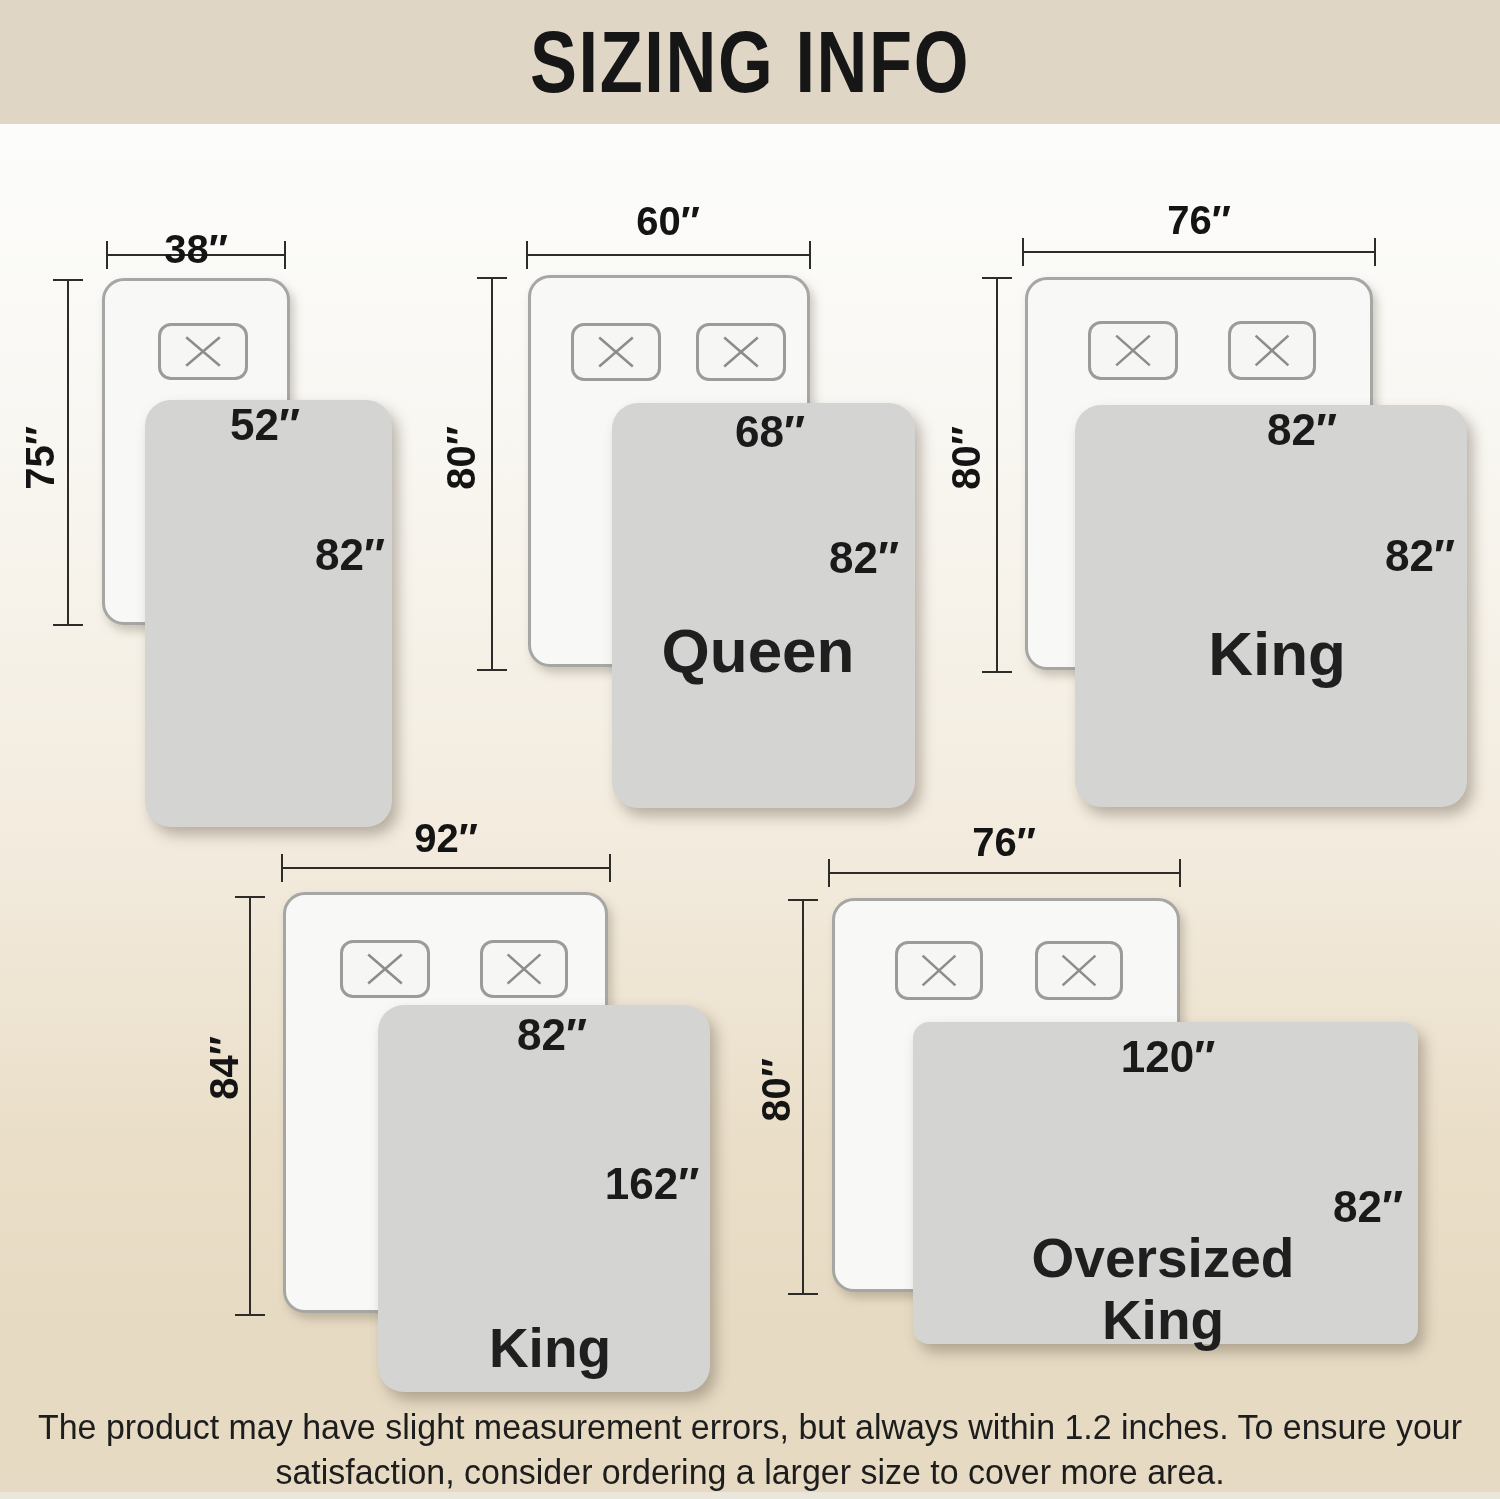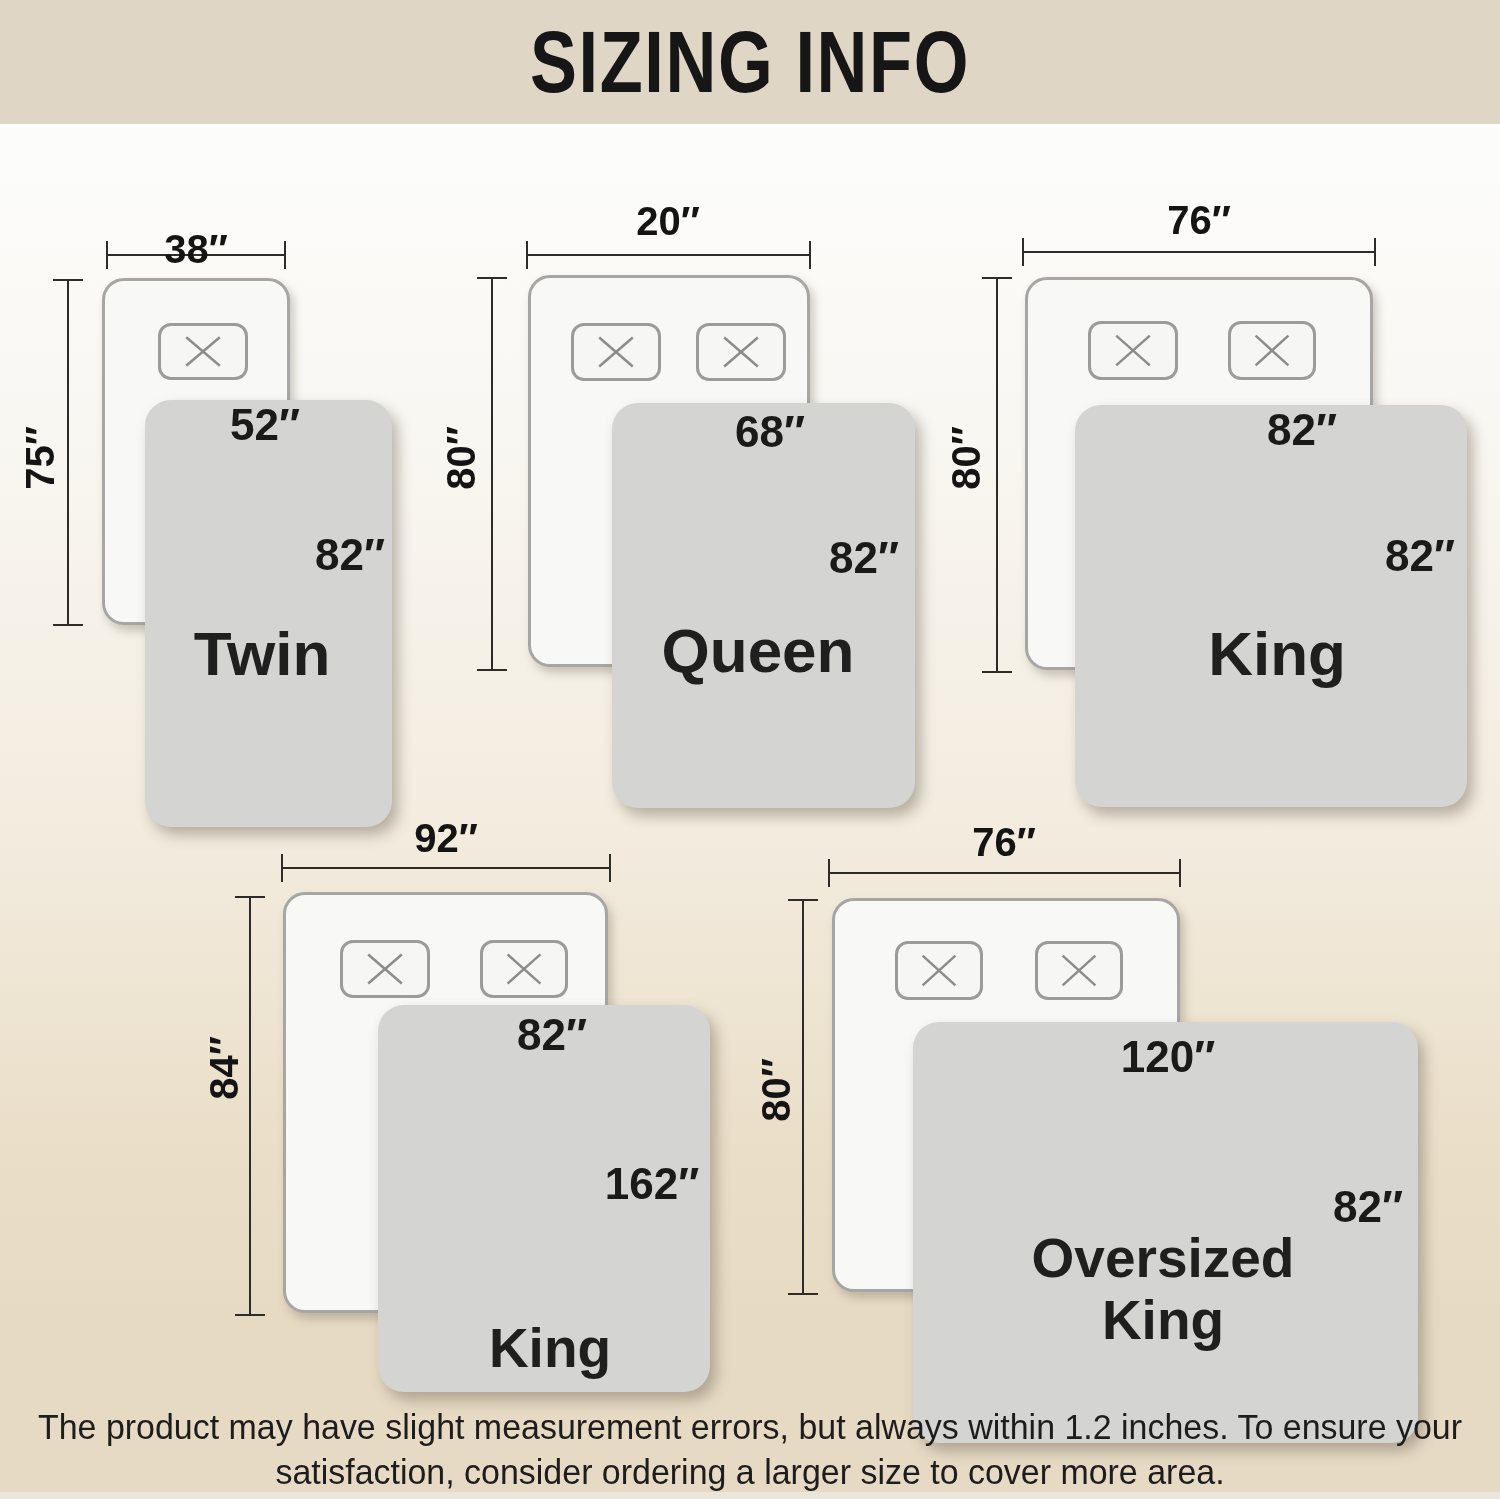--- a/index.html
+++ b/index.html
@@ -88,7 +88,7 @@
     <div class="dim-line" style="left: 527px; top: 254px; width: 283px; height: 2px;"></div>
     <div class="dim-line" style="left: 526px; top: 241px; width: 2px; height: 28px;"></div>
     <div class="dim-line" style="left: 809px; top: 241px; width: 2px; height: 28px;"></div>
-    <div class="dim-num" style="left: 668px; top: 221px;">20″</div>
+    <div class="dim-num" style="left: 668px; top: 221px;">60″</div>
     <div class="dim-line" style="left: 491px; top: 278px; width: 2px; height: 392px;"></div>
     <div class="dim-line" style="left: 477px; top: 277px; width: 30px; height: 2px;"></div>
     <div class="dim-line" style="left: 477px; top: 669px; width: 30px; height: 2px;"></div>

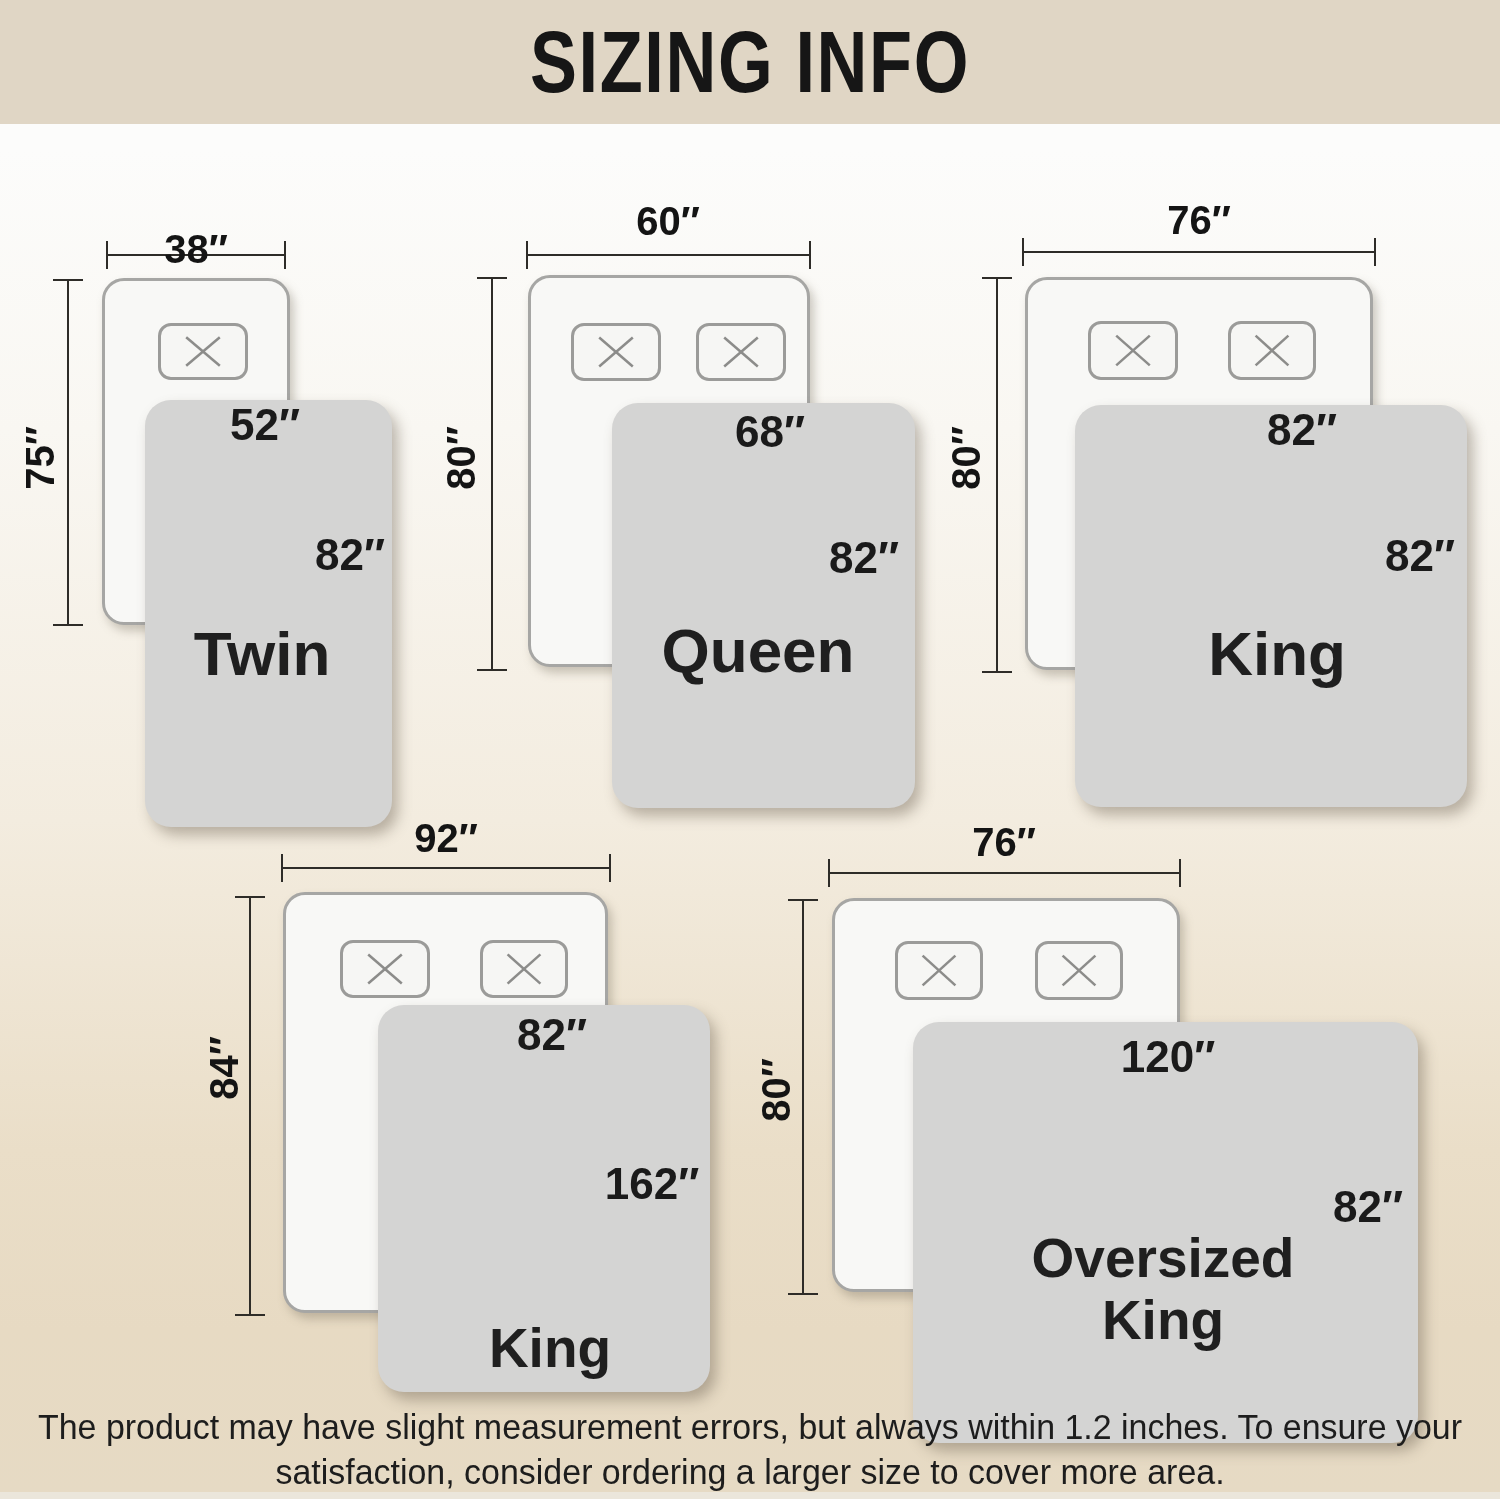--- a/index.html
+++ b/index.html
@@ -83,7 +83,6 @@
     <div class="blanket" style="left: 145px; top: 400px; width: 247px; height: 427px;">
       <div class="blanket-num" style="left: 120px; top: 25px;">52″</div>
       <div class="blanket-num" style="left: 205px; top: 155px;">82″</div>
-      <div class="size-name" style="left: 117px; top: 253px;">Twin</div>
     </div>
     <div class="dim-line" style="left: 527px; top: 254px; width: 283px; height: 2px;"></div>
     <div class="dim-line" style="left: 526px; top: 241px; width: 2px; height: 28px;"></div>

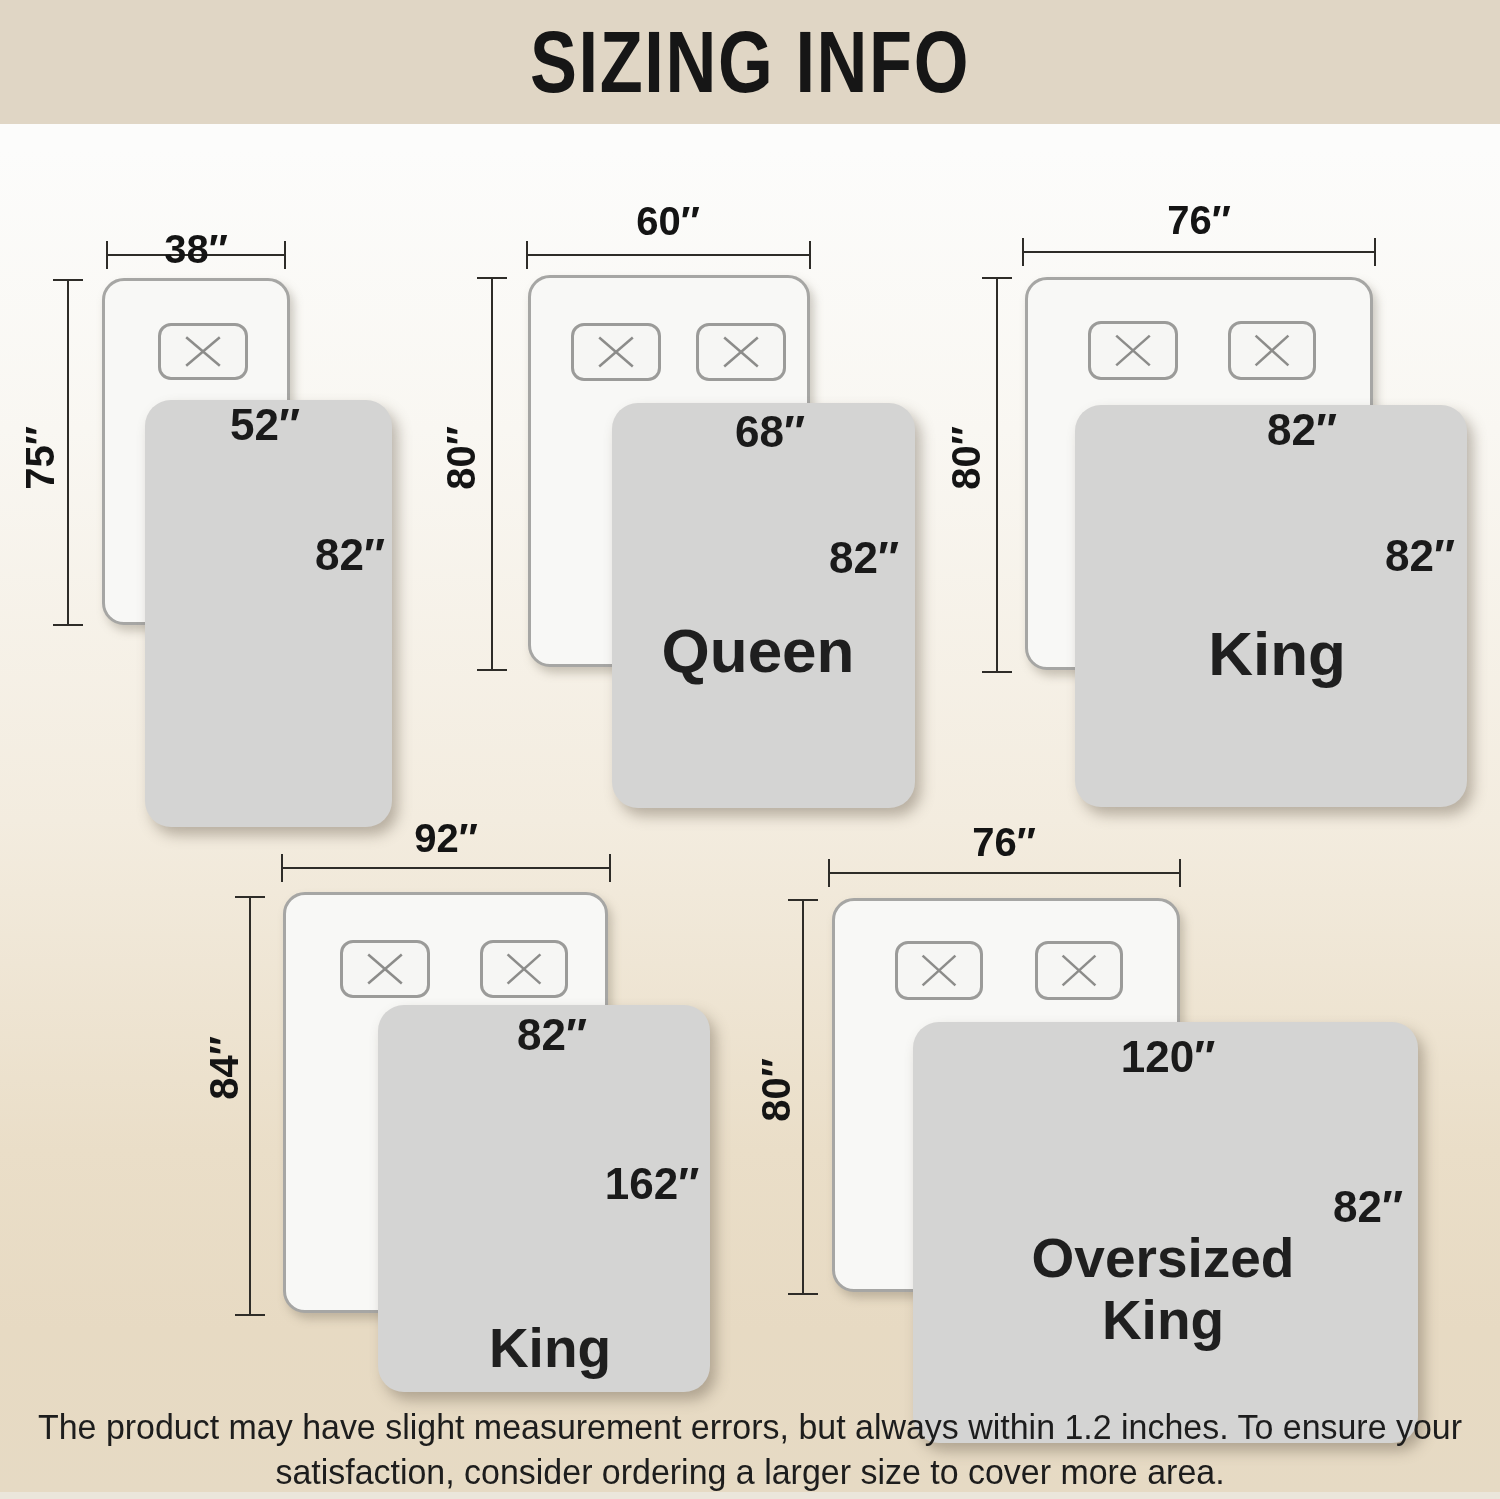--- a/index.html
+++ b/index.html
@@ -187,7 +187,7 @@
         </svg>
       </div>
     </div>
-    <div class="blanket" style="left: 913px; top: 1022px; width: 505px; height: 421px;">
+    <div class="blanket" style="left: 913px; top: 1022px; width: 505px; height: 322px; border-radius: 16px;">
       <div class="blanket-num" style="left: 255px; top: 35px;">120″</div>
       <div class="blanket-num" style="left: 455px; top: 185px;">82″</div>
       <div class="size-name sm" style="left: 250px; top: 236px;">Oversized</div>

